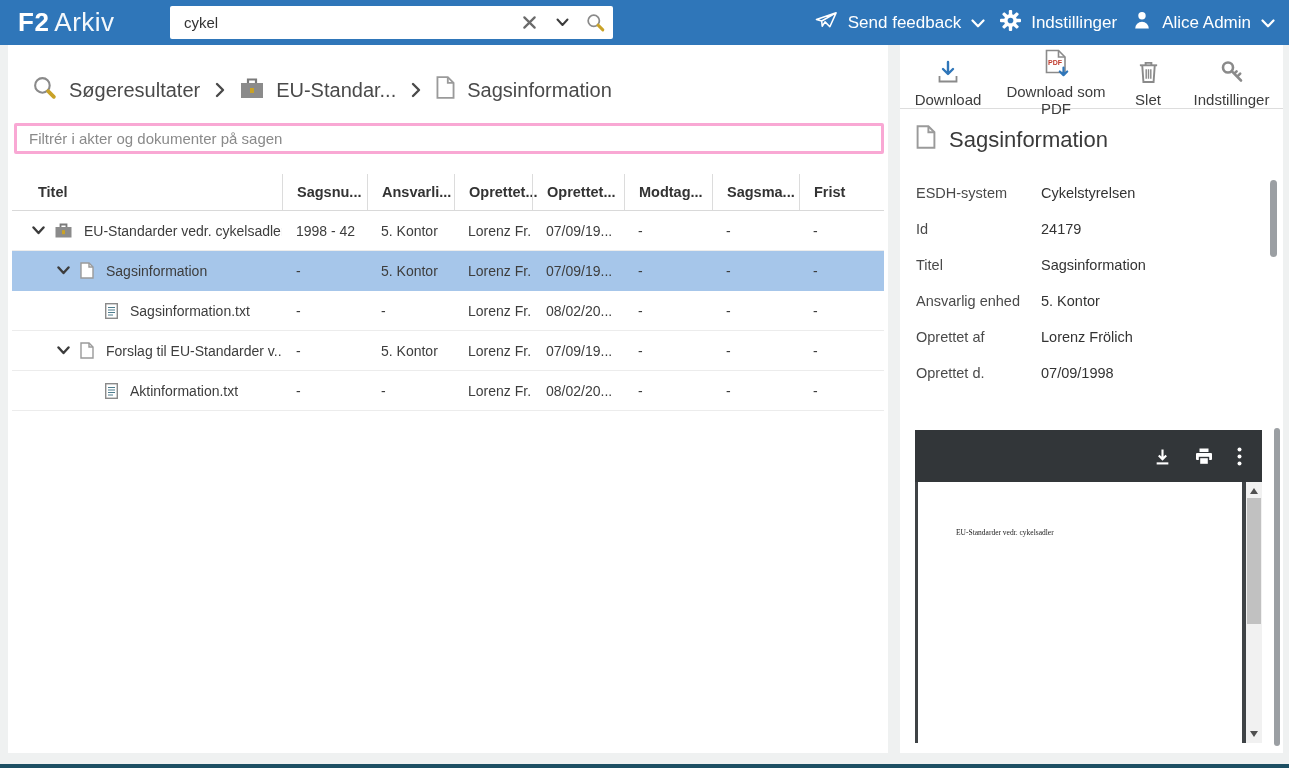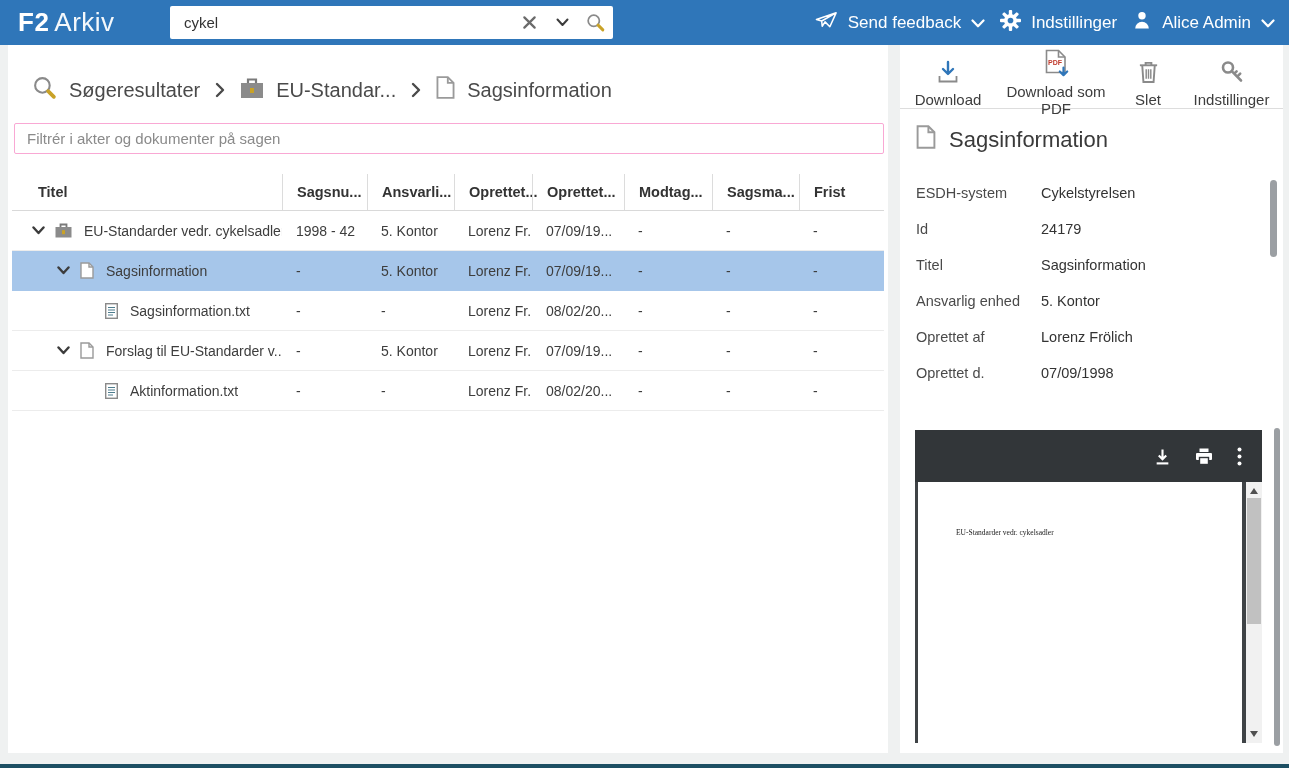--- a/index.html
+++ b/index.html
@@ -43,7 +43,7 @@
   
   .filter-wrap { padding: 18px 4px 0 6px; }
   .filter-wrap input {
-    width: 100%; height: 31px; border: 1px solid #f9a8d4; border-radius: 2px;
+    width: 100%; height: 31px; border: 3px solid #f9a8d4; border-radius: 2px;
     font-size: 15px; color: #333; padding: 0 12px; outline: none; font-family: inherit;
   }
   .filter-wrap input::placeholder { color: #8a8a8a; }

